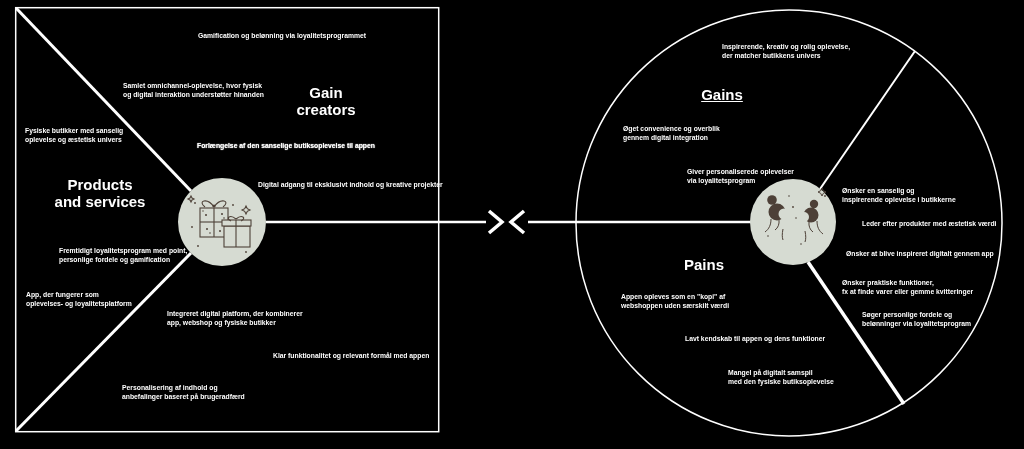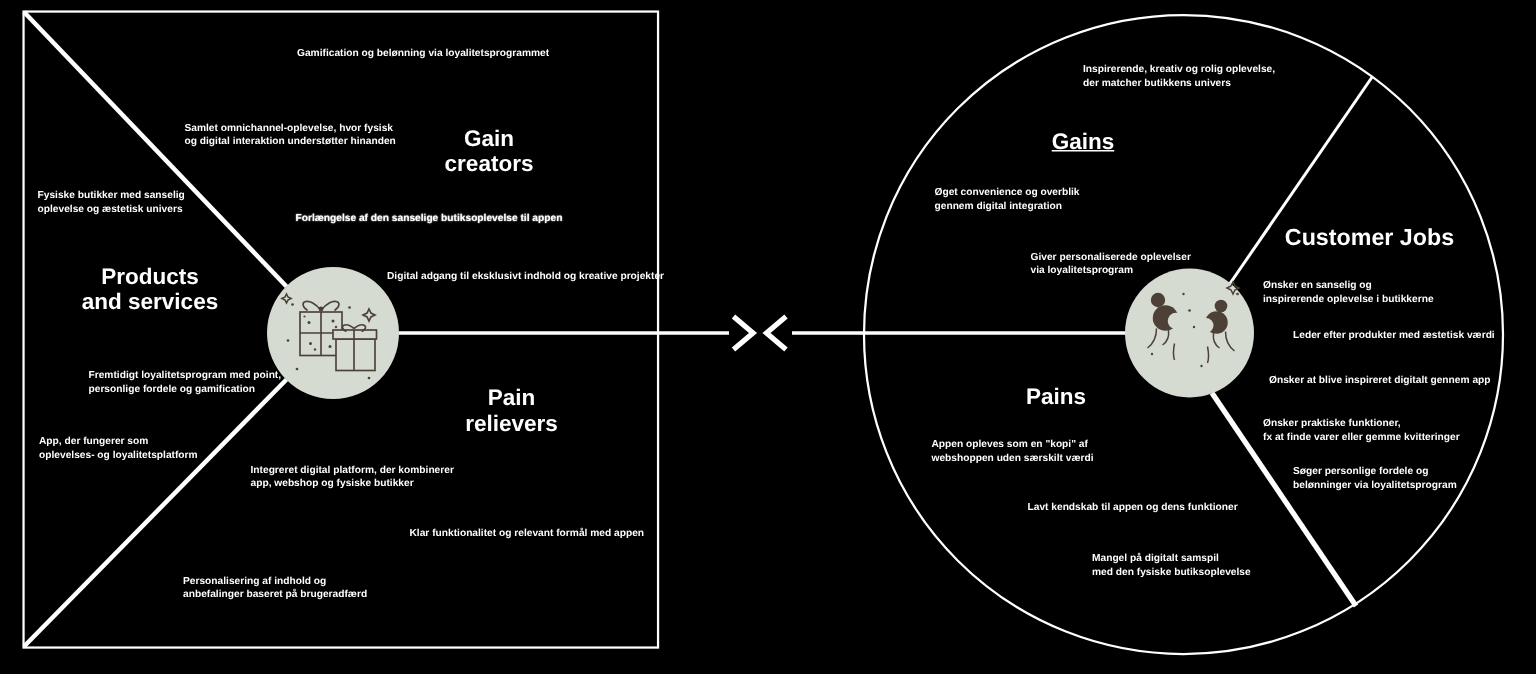--- a/index.html
+++ b/index.html
@@ -127,7 +127,6 @@
 anbefalinger baseret på brugeradfærd</div>
 
   <div class="header" style="left:722px;top:86px;text-decoration:underline;">Gains</div>
-  <div class="header big" style="left:913px;top:150px;">Customer Jobs</div>
   <div class="header" style="left:704px;top:256px;">Pains</div>
 
   <div class="note" style="left:722px;top:42px;">Inspirerende, kreativ og rolig oplevelse,

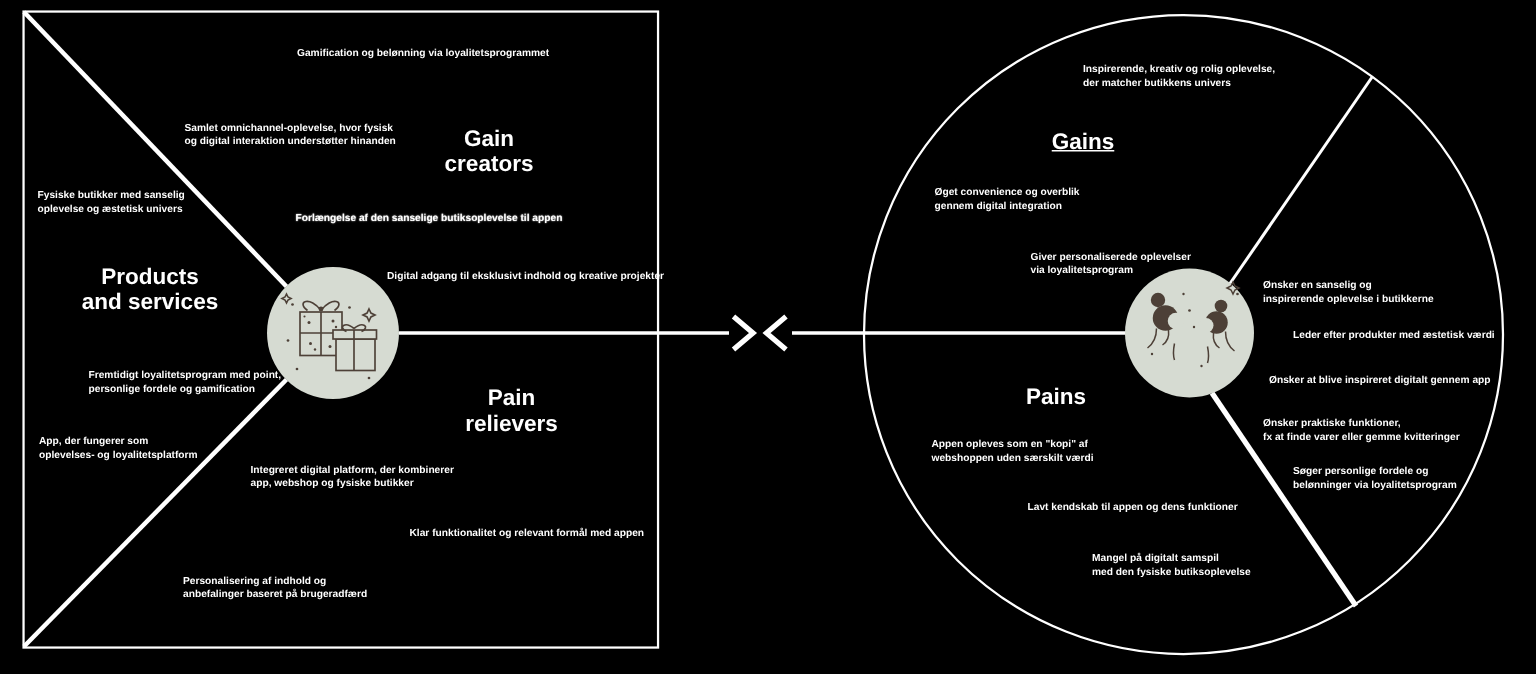--- a/index.html
+++ b/index.html
@@ -106,8 +106,6 @@
 and services</div>
   <div class="header" style="left:326px;top:84px;">Gain
 creators</div>
-  <div class="header" style="left:341px;top:257px;">Pain
-relievers</div>
 
   <div class="note" style="left:198px;top:31px;">Gamification og belønning via loyalitetsprogrammet</div>
   <div class="note" style="left:123px;top:81px;">Samlet omnichannel-oplevelse, hvor fysisk

